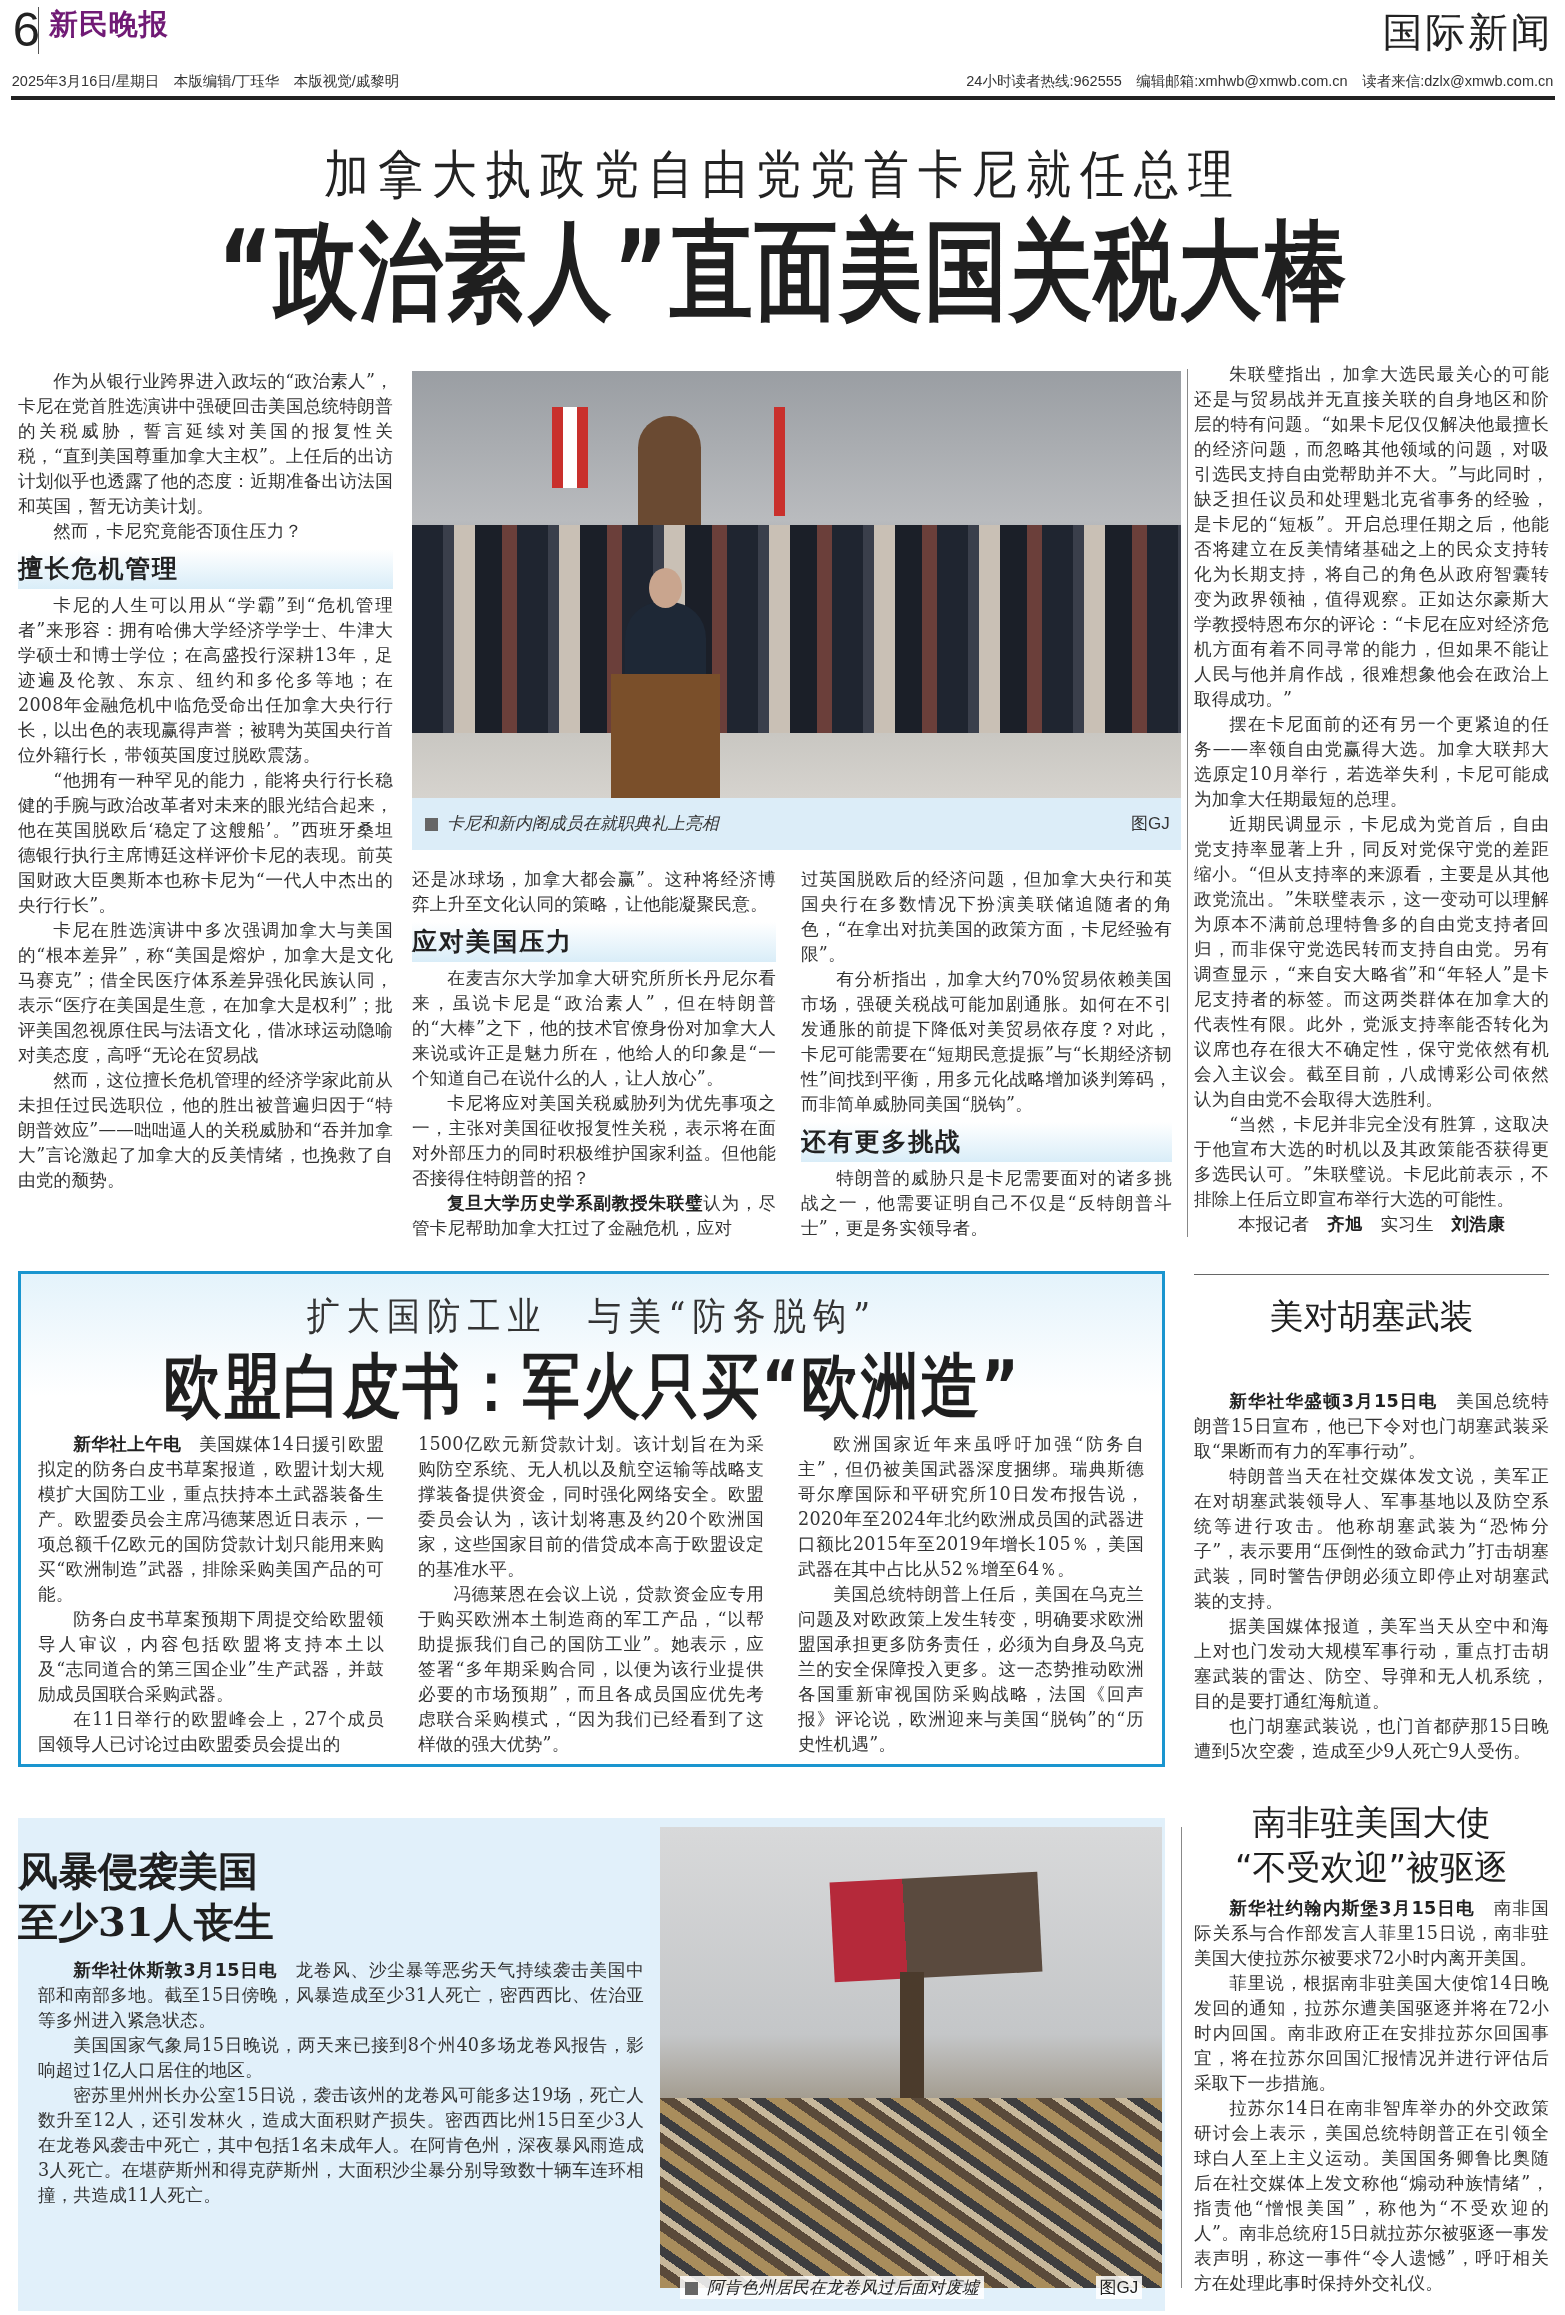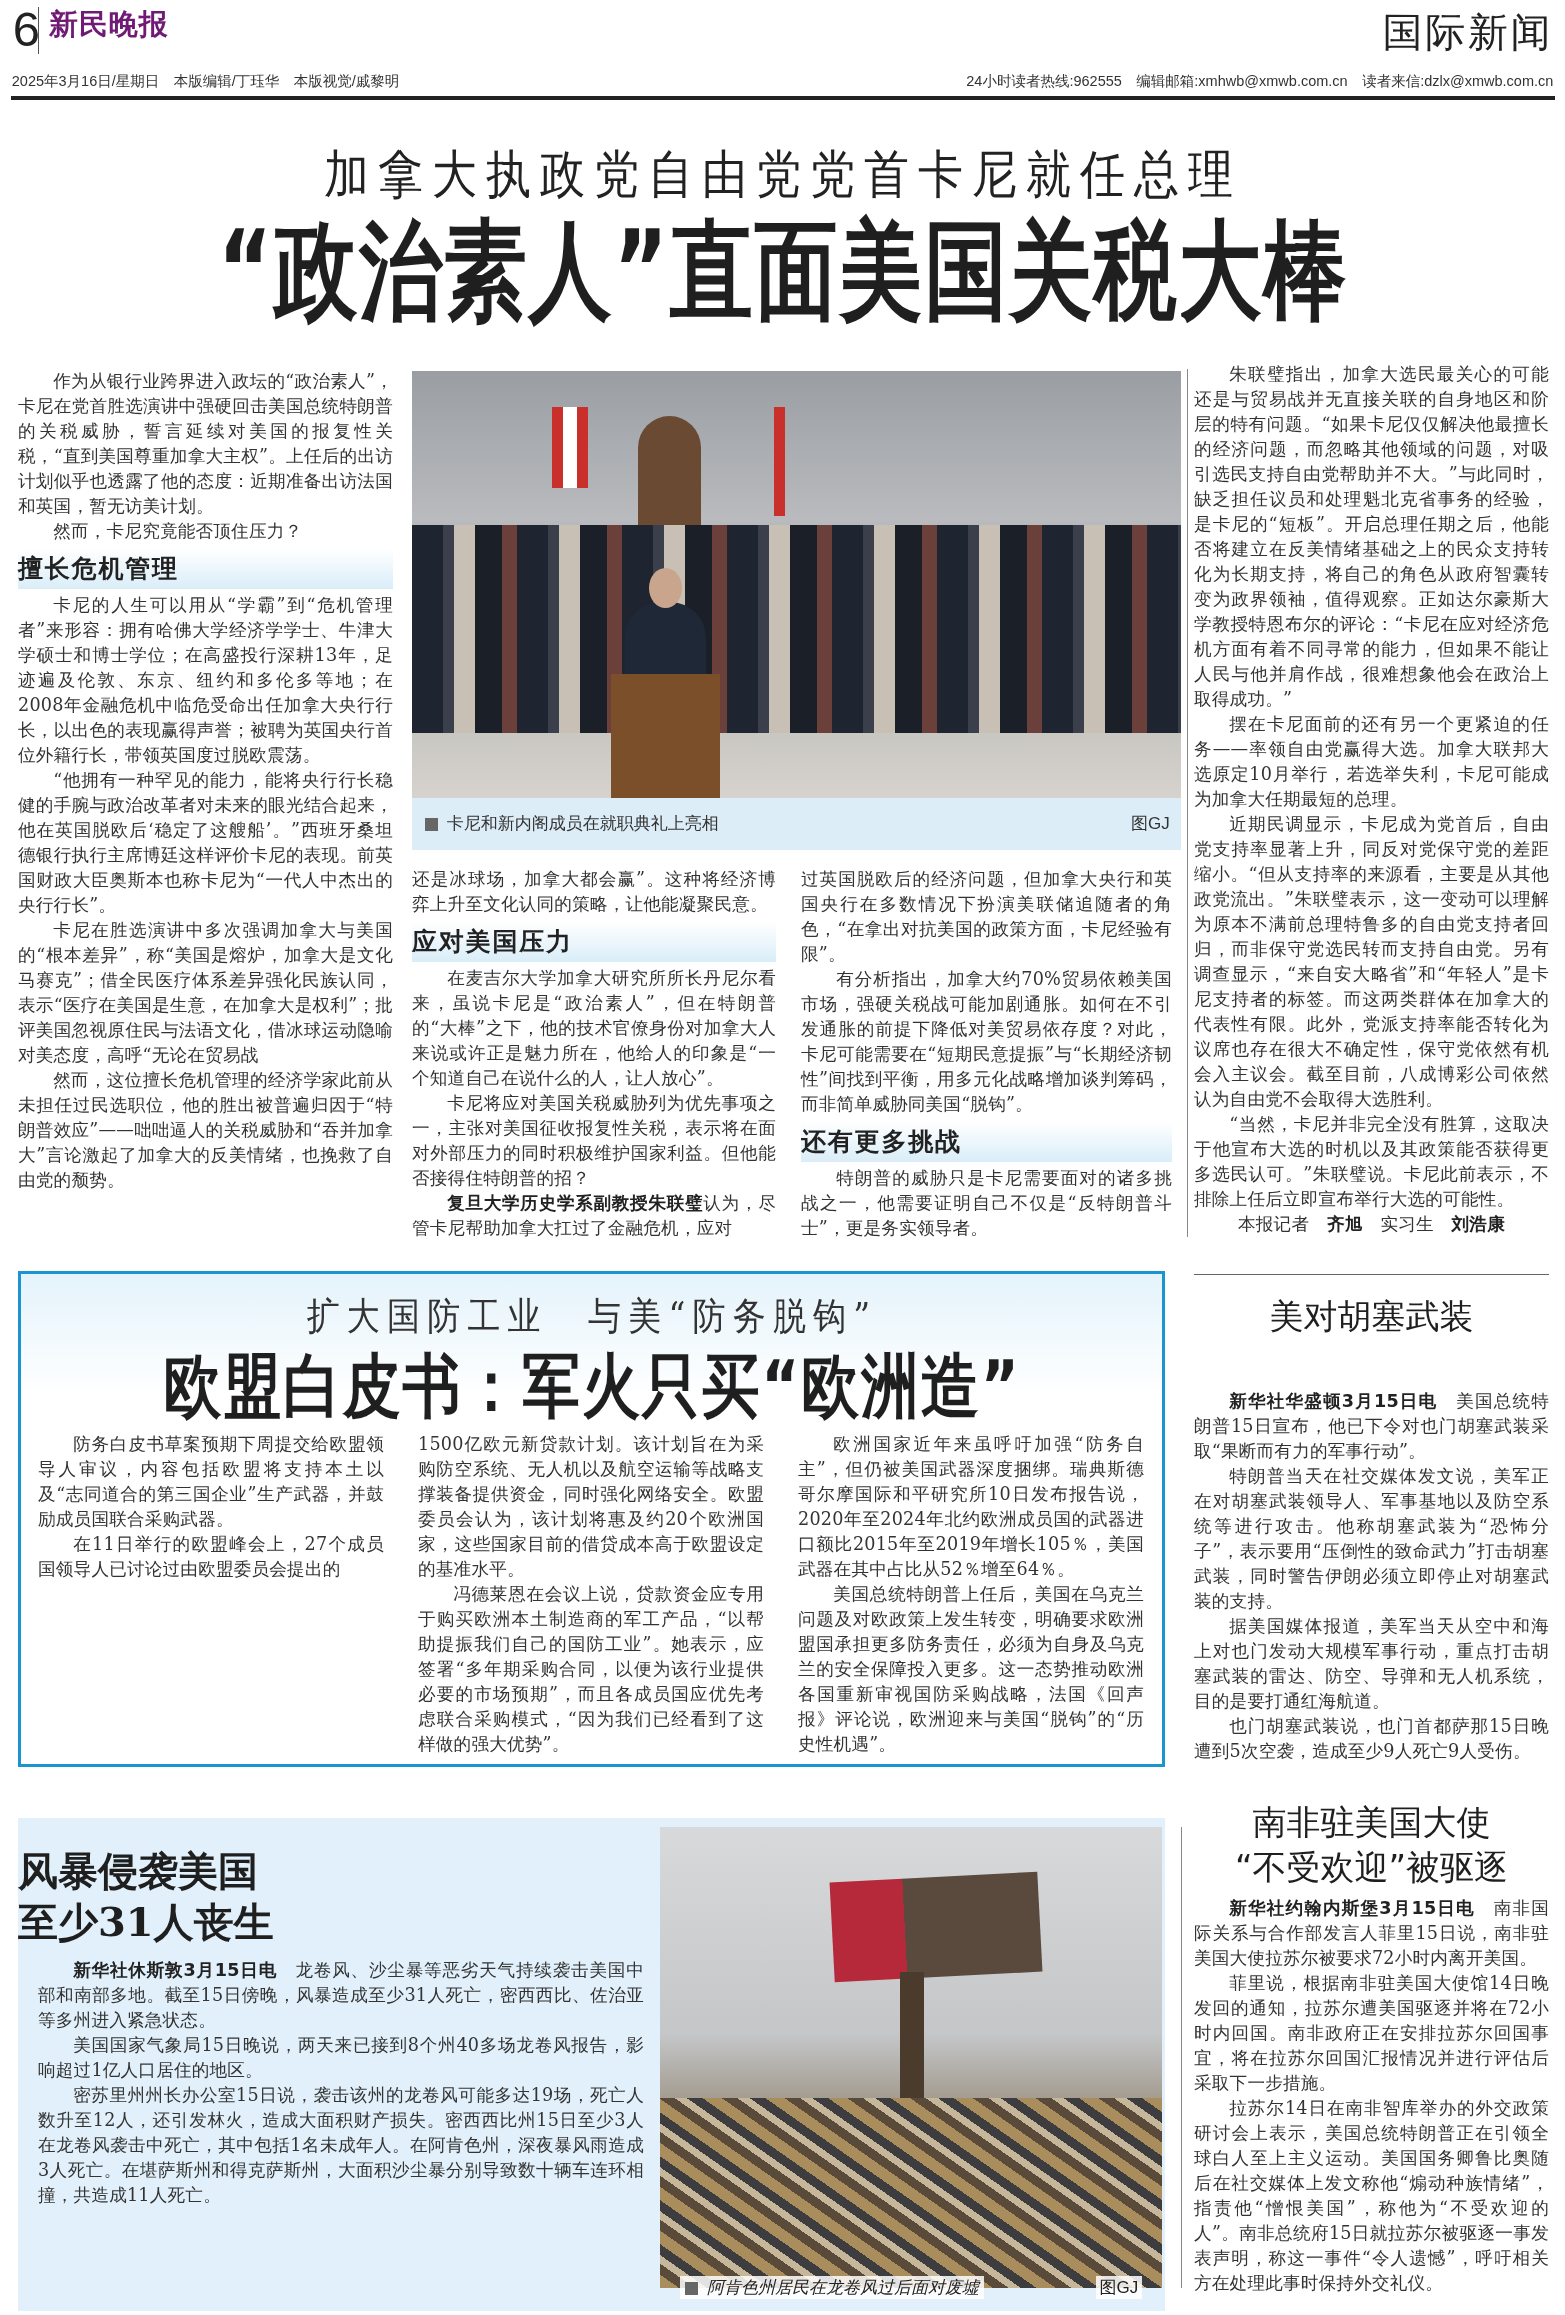--- a/index.html
+++ b/index.html
@@ -33,7 +33,7 @@
 #cab-photo .speaker{position:absolute;left:213px;top:231px;width:81px;height:77px;background:#1e2836;border-radius:36px 36px 0 0}
 #cab-photo .head{position:absolute;left:237px;top:197px;width:33px;height:40px;background:#c9a58e;border-radius:50%}
 #cab-caption-bar{left:412px;top:798px;width:769px;height:52px;background:#dcedf8}
-#cab-caption{left:425px;top:812px;font-family:"DejaVu Serif",serif;font-size:17px;color:#333}
+#cab-caption{left:425px;top:812px;font-family:"DejaVu Serif",serif;font-style:italic;font-size:17px;color:#333}
 #cab-credit{left:1131px;top:812px;font-family:"Liberation Sans",sans-serif;font-size:17px;color:#333}
 .sq{display:inline-block;width:12.7px;height:12.7px;background:#666;margin-right:9px;vertical-align:middle}
 

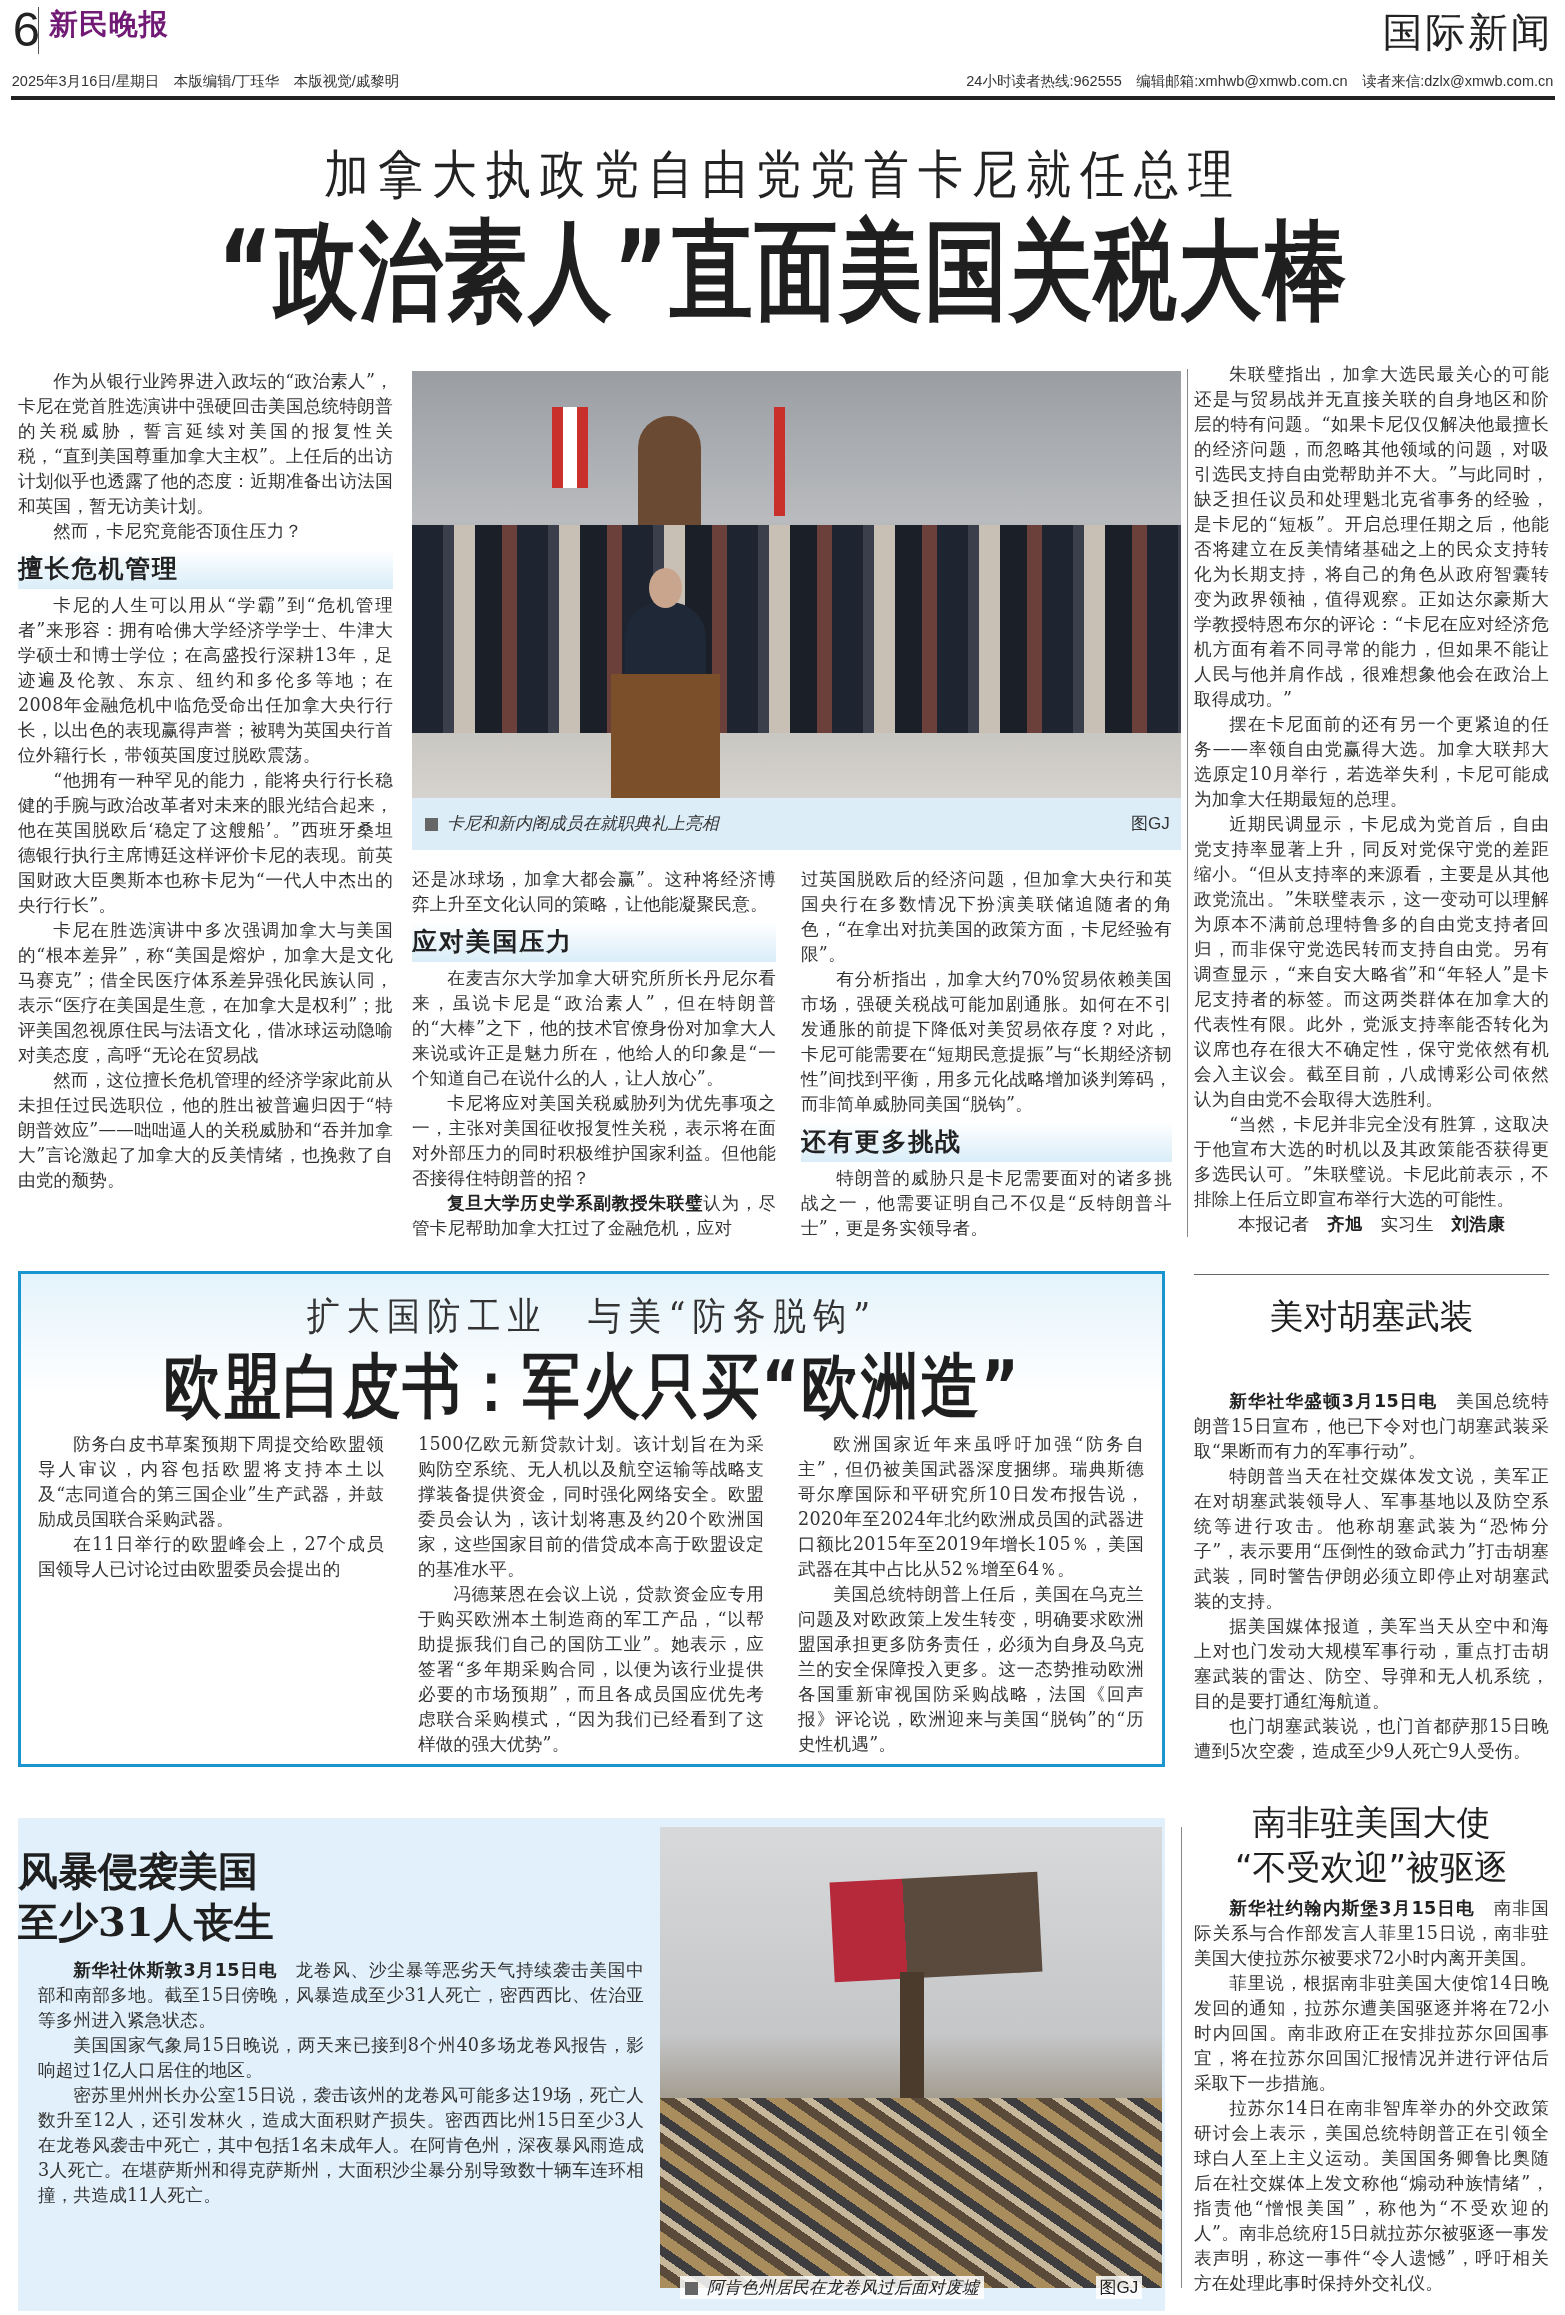--- a/index.html
+++ b/index.html
@@ -119,6 +119,7 @@
 <div class="abs" id="eu-kicker">扩大国防工业　与美“防务脱钩”</div>
 <div class="abs" id="eu-headline">欧盟白皮书：军火只买“欧洲造”</div>
 <div class="abs body-text" style="left:38px;top:1432px;width:346px">
+  <p><b>新华社上午电</b>　<span>美国媒体14日援引欧盟拟定的防务白皮书草案报道，欧盟计划大规模扩大国防工业，重点扶持本土武器装备生产。欧盟委员会主席冯德莱恩近日表示，一项总额千亿欧元的国防贷款计划只能用来购买“欧洲制造”武器，排除采购美国产品的可能。</span></p>
   <p>防务白皮书草案预期下周提交给欧盟领导人审议，内容包括欧盟将支持本土以及“志同道合的第三国企业”生产武器，并鼓励成员国联合采购武器。</p>
   <p>在11日举行的欧盟峰会上，27个成员国领导人已讨论过由欧盟委员会提出的</p>
 </div>

